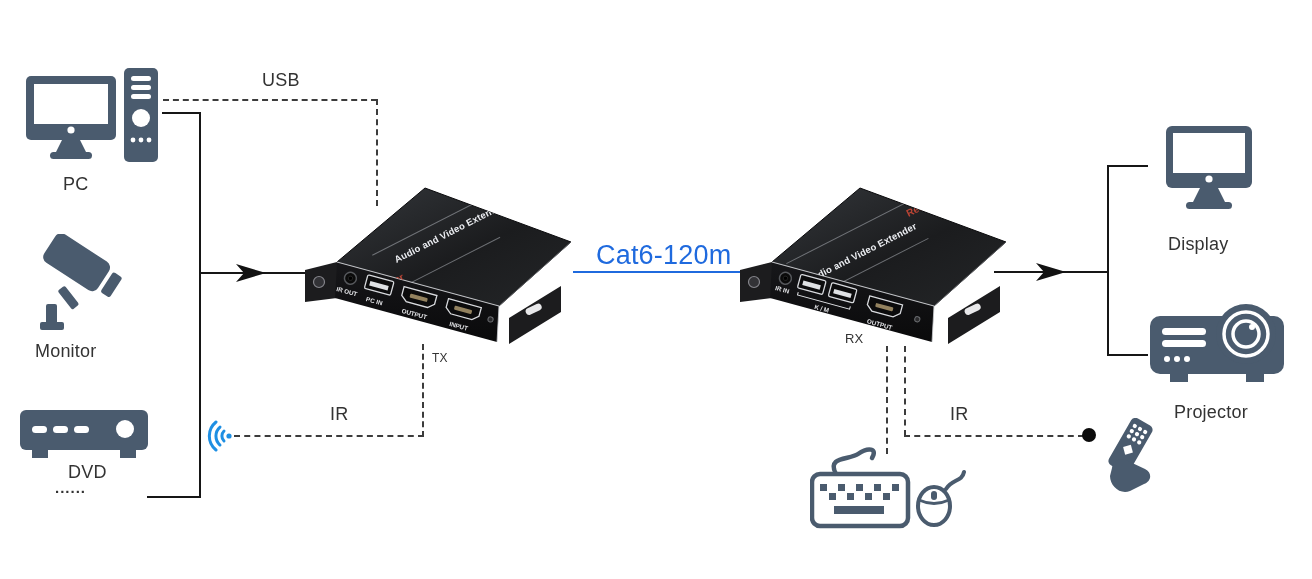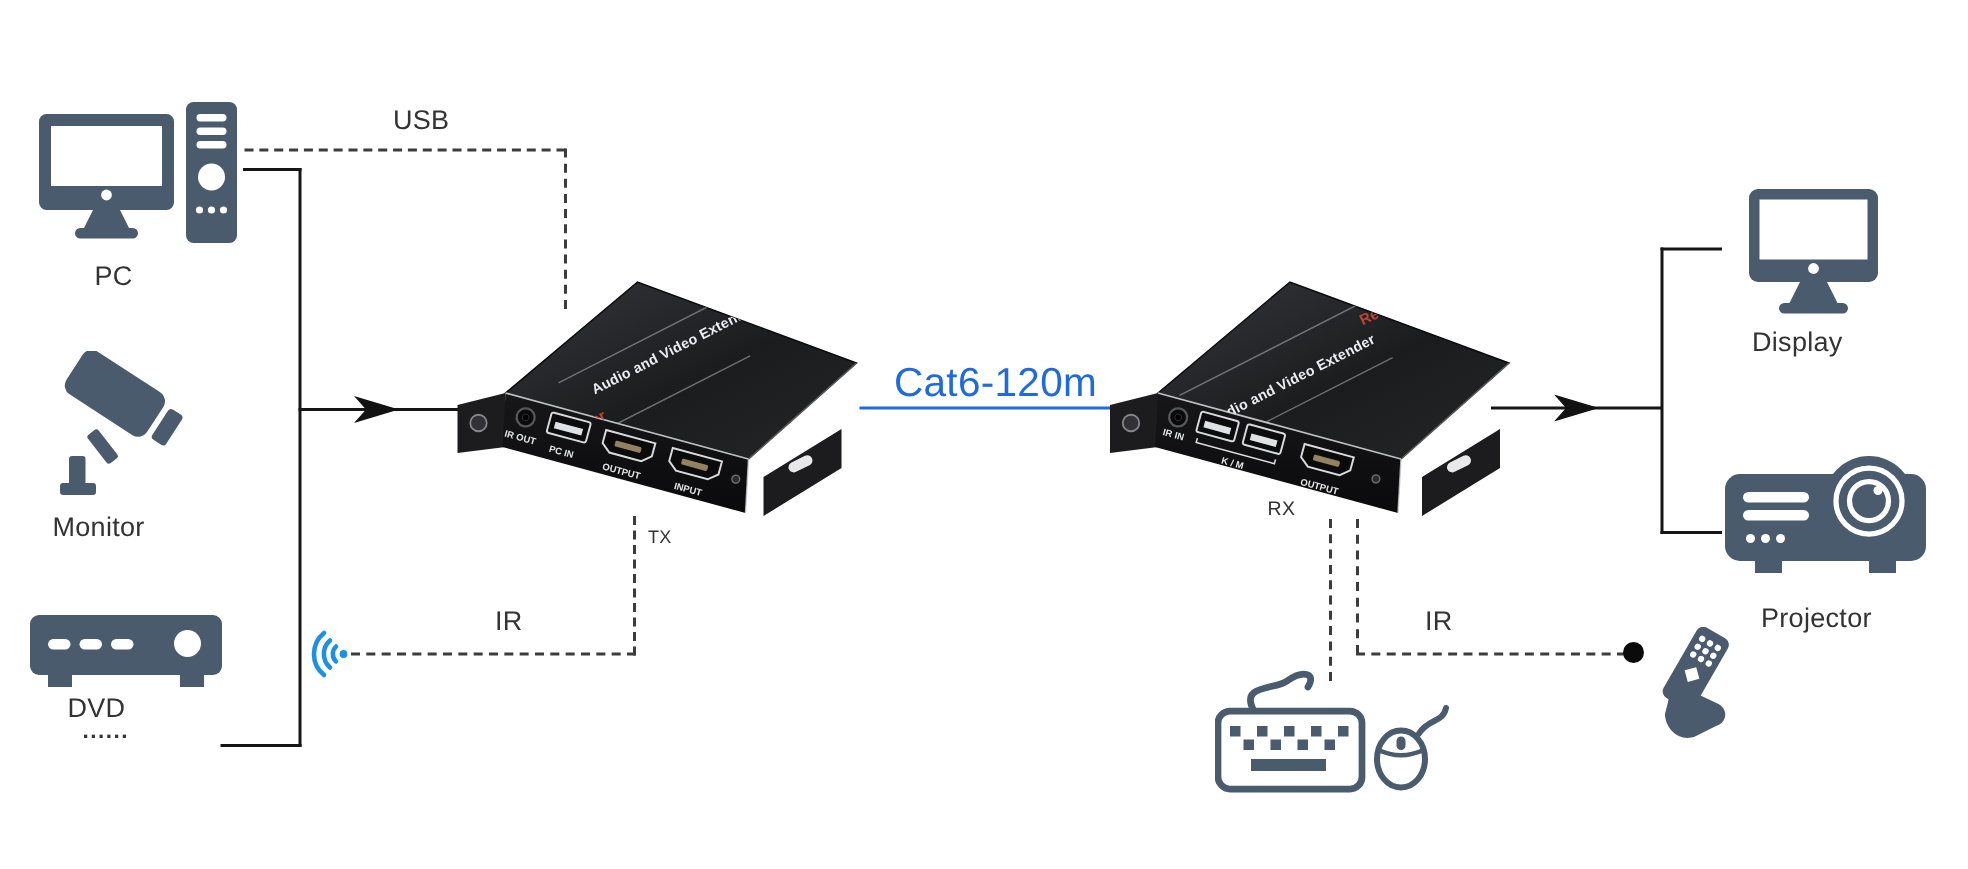--- a/index.html
+++ b/index.html
@@ -211,7 +211,7 @@
     <path d="M34,62 h18 l7,14 h-32 z" fill="var(--icon-slate)"></path>
     <rect x="20" y="76" width="46" height="7" rx="3.5" fill="var(--icon-slate)"></rect>
   </svg>
-  <div class="label center" style="left:1168px;top:218px;width:82px">Display</div>
+  <div class="label center" style="left:1168px;top:234px;width:82px">Display</div>
 
   <svg class="abs" style="left:1150px;top:296px" width="134" height="92" viewBox="0 0 134 92">
     <rect x="0" y="20" width="134" height="58" rx="10" fill="var(--icon-slate)"></rect>

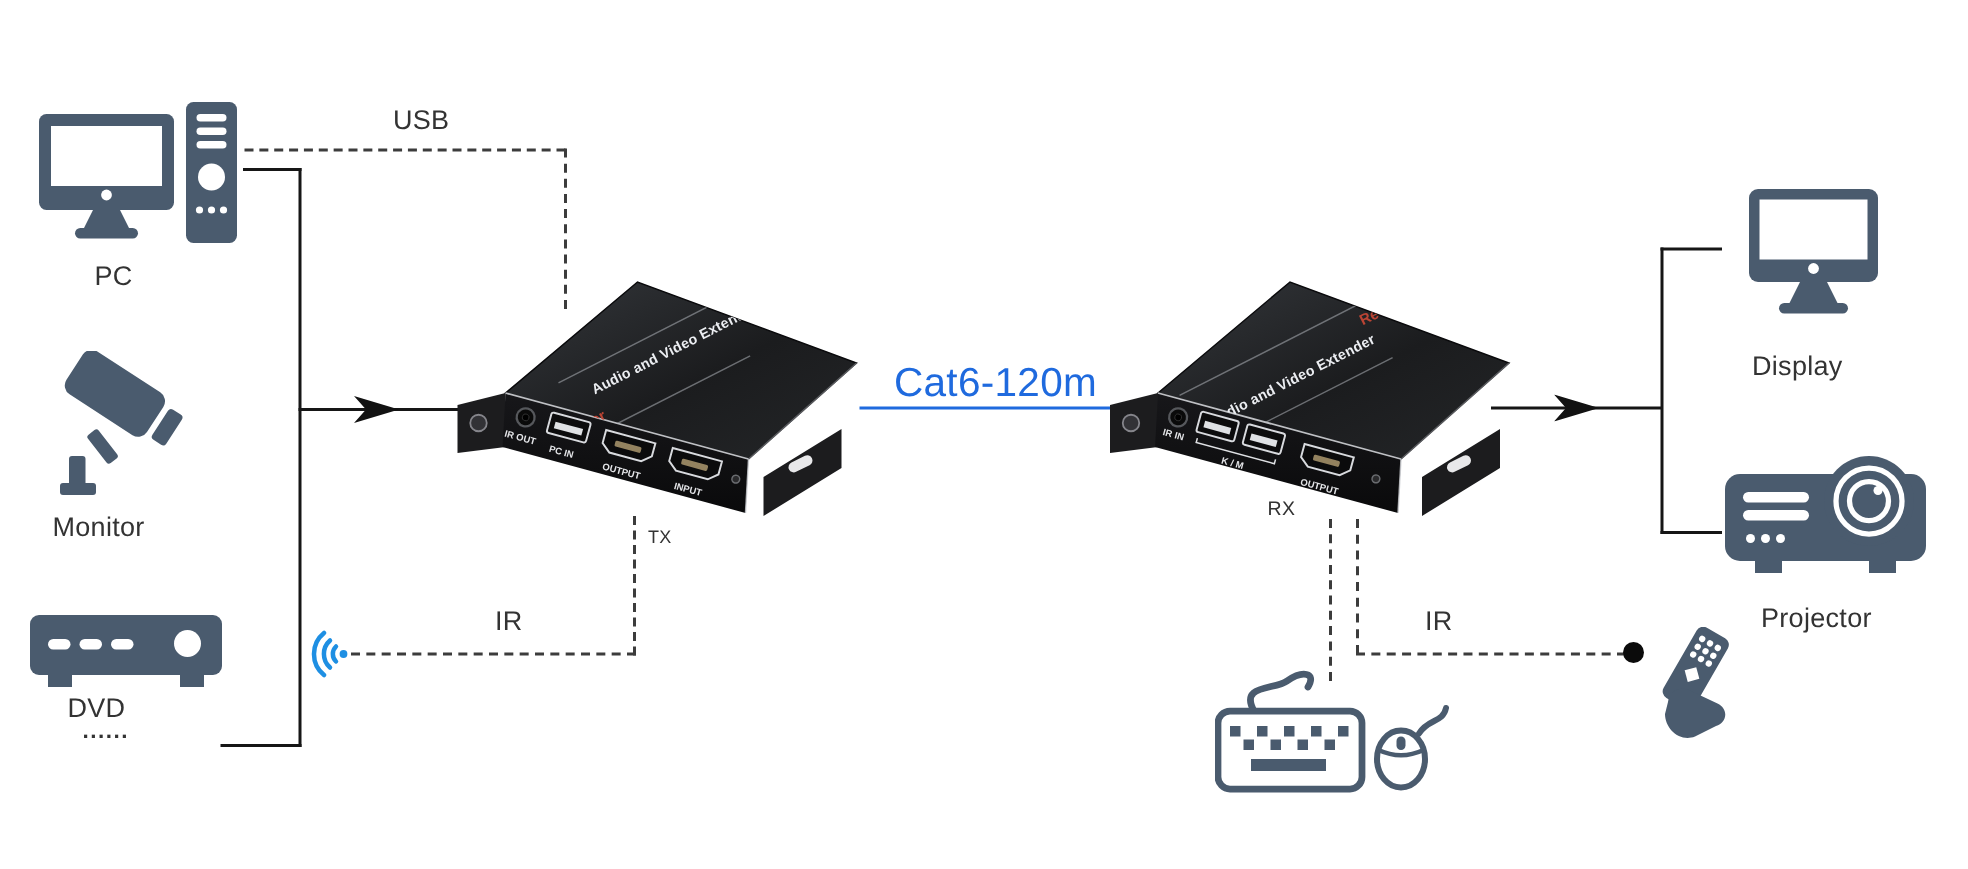--- a/index.html
+++ b/index.html
@@ -60,7 +60,7 @@
     <rect x="12" y="40" width="16" height="8" fill="var(--icon-slate)"></rect>
     <rect x="100" y="40" width="16" height="8" fill="var(--icon-slate)"></rect>
   </svg>
-  <div class="label center" style="left:45px;top:462px;width:60px">DVD</div>
+  <div class="label center" style="left:68px;top:462px;width:60px">DVD</div>
   <div class="label center" style="left:55px;top:479px;width:60px;font-size:15px;font-weight:bold;letter-spacing:1px">......</div>
 
   <div class="hline" style="left:162px;top:112px;width:39px"></div>

